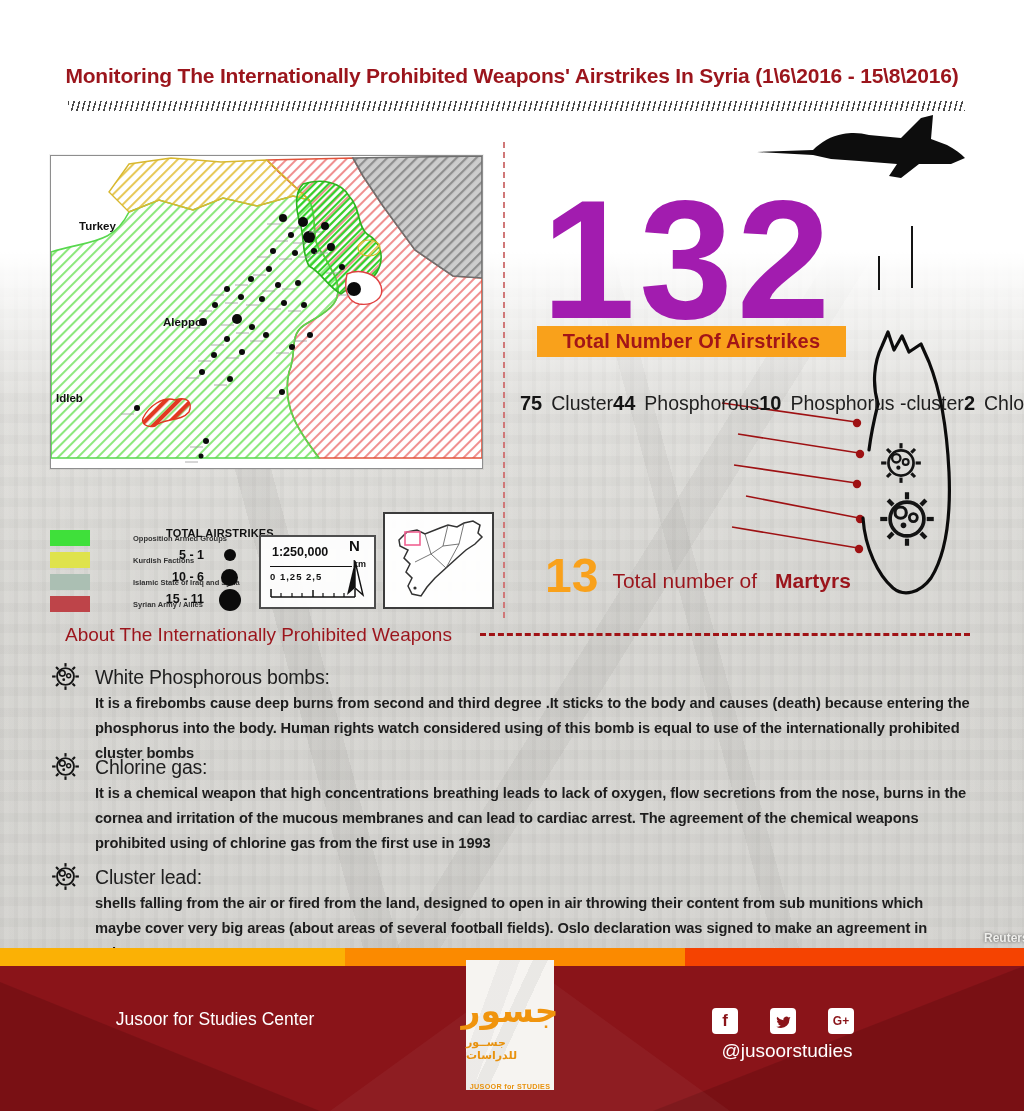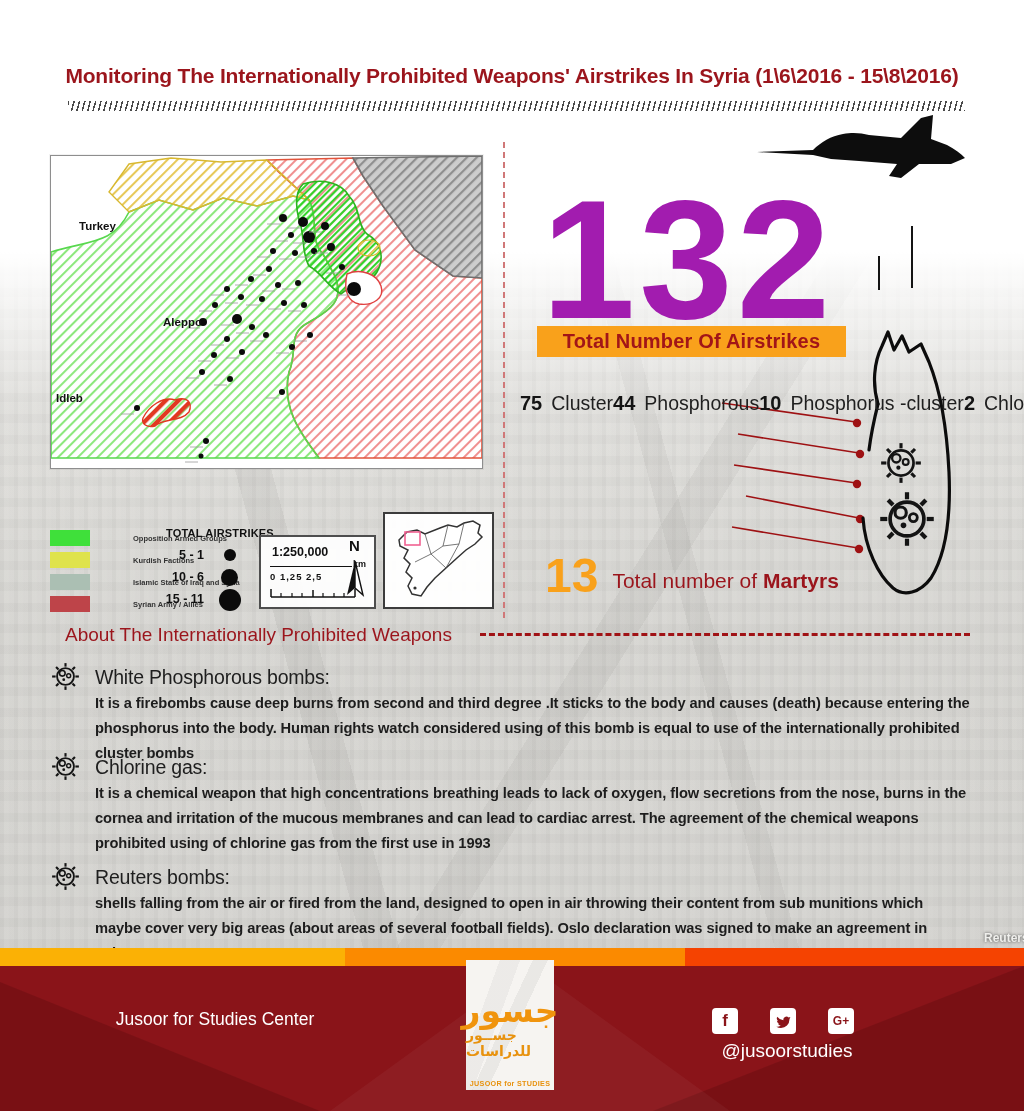--- a/index.html
+++ b/index.html
@@ -72,7 +72,7 @@
   .martyrs{left:545px;top:556px;z-index:5;display:flex;align-items:flex-end;gap:14px;}
   .m-num{font-size:48px;font-weight:800;color:#f9a11b;line-height:.85;text-align:right;}
   .m-label{font-size:21px;color:#9b151c;padding-bottom:4px;}
-  .m-label b{font-weight:800;}
+  .m-label b{font-weight:800;margin-left:12px;}
 
   
   .about-header{left:50px;top:624px;font-size:19px;font-weight:400;color:#9b151c;z-index:5;margin-left:15px;}

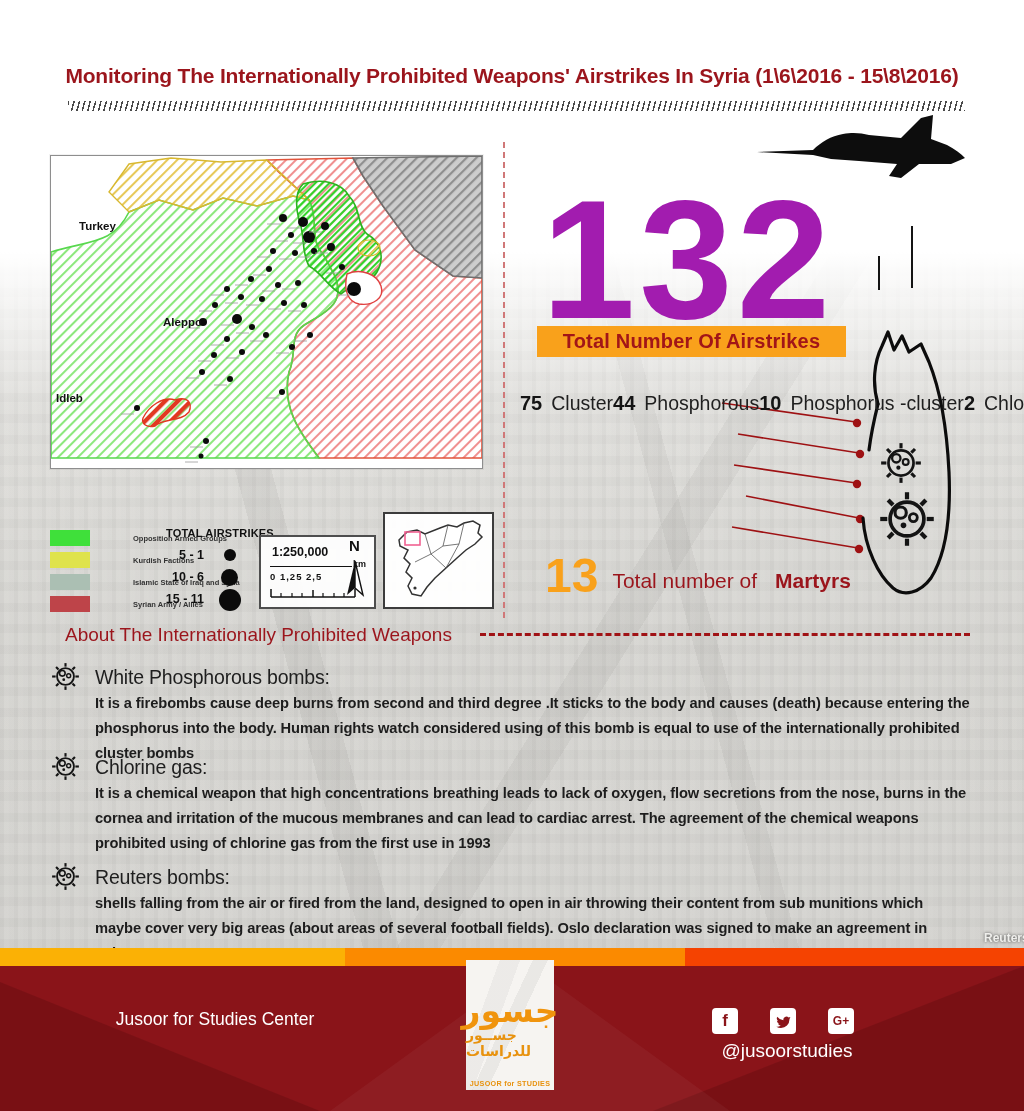--- a/index.html
+++ b/index.html
@@ -397,7 +397,7 @@
 <svg class="abs mine-ic" style="left:50px;top:861px;">
     <use href="#mine" width="31" height="31"></use>
   </svg>
-<div class="abs sec-title" style="top:866px;">Reuters bombs:</div>
+<div class="abs sec-title" style="top:866px;">Cluster lead:</div>
 <div class="abs sec-body" style="top:891px;">shells falling from the air or fired from the land, designed to open in air throwing their content from sub munitions which maybe cover very big areas (about areas of several football fields). Oslo declaration was signed to make an agreement in February 2007.</div>
 
 <div class="abs stripe">

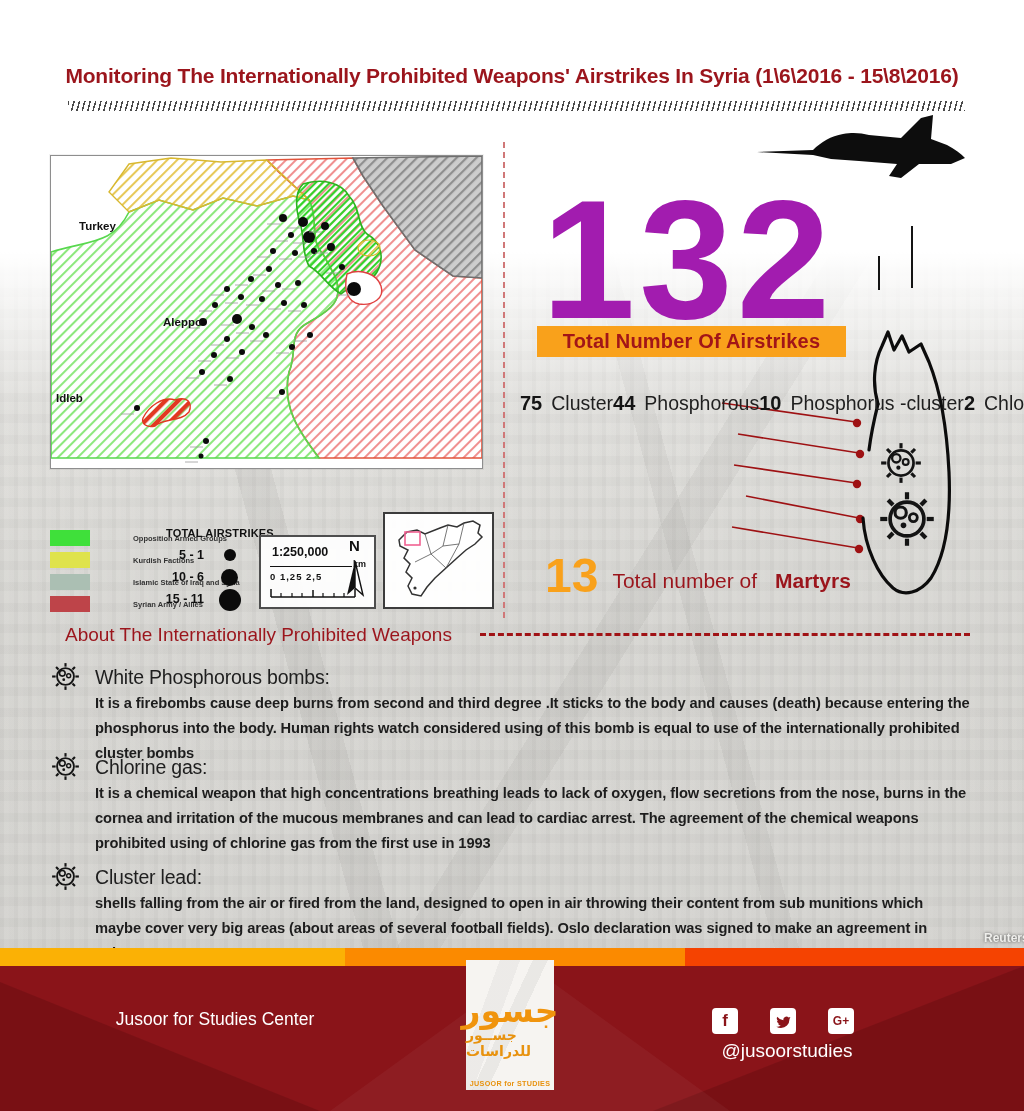--- a/index.html
+++ b/index.html
@@ -98,7 +98,7 @@
           background-image:linear-gradient(115deg,transparent 45%,rgba(0,0,0,.05) 45% 55%,transparent 55%),
                            linear-gradient(-70deg,transparent 60%,rgba(0,0,0,.04) 60% 75%,transparent 75%);}
   .logo-ar{font-family:"DejaVu Sans",sans-serif;color:#f0940d;font-size:33px;font-weight:700;margin-top:34px;line-height:1;}
-  .logo-sub-ar{font-family:"DejaVu Sans",sans-serif;color:#e8920e;font-size:14px;font-weight:700;}
+  .logo-sub-ar{font-family:"DejaVu Sans",sans-serif;color:#e8920e;font-size:11px;font-weight:700;margin-top:9px;}
   .logo-sub-en{color:#e8920e;font-size:7.2px;font-weight:700;letter-spacing:.3px;margin-top:20px;}
   .social{left:712px;top:1008px;z-index:8;display:flex;gap:32px;}
   .sicon{width:26px;height:26px;background:#ffffff;border-radius:4px;color:#8a1419;

